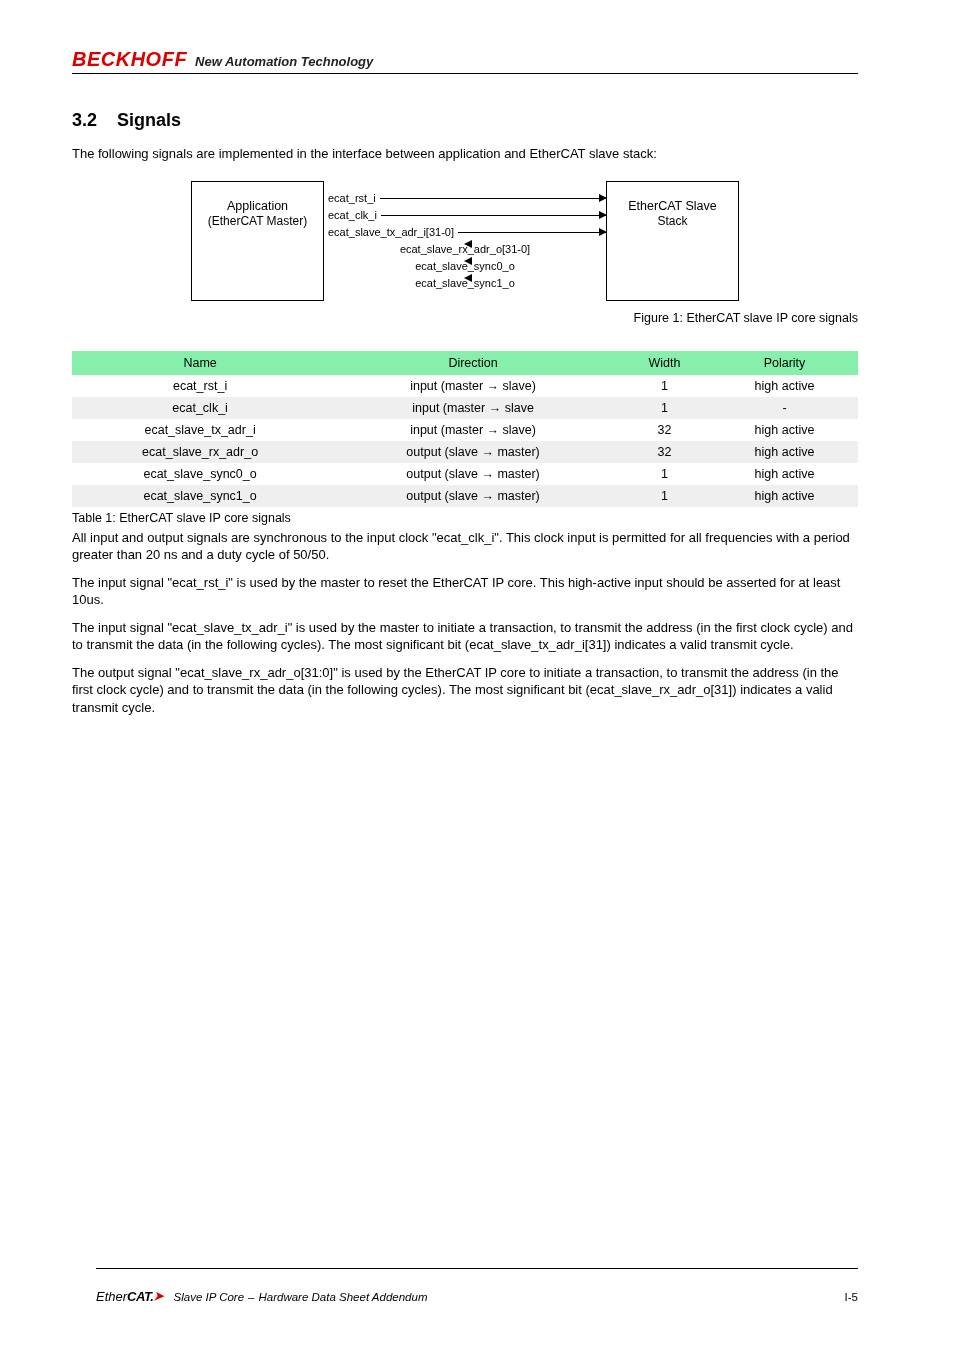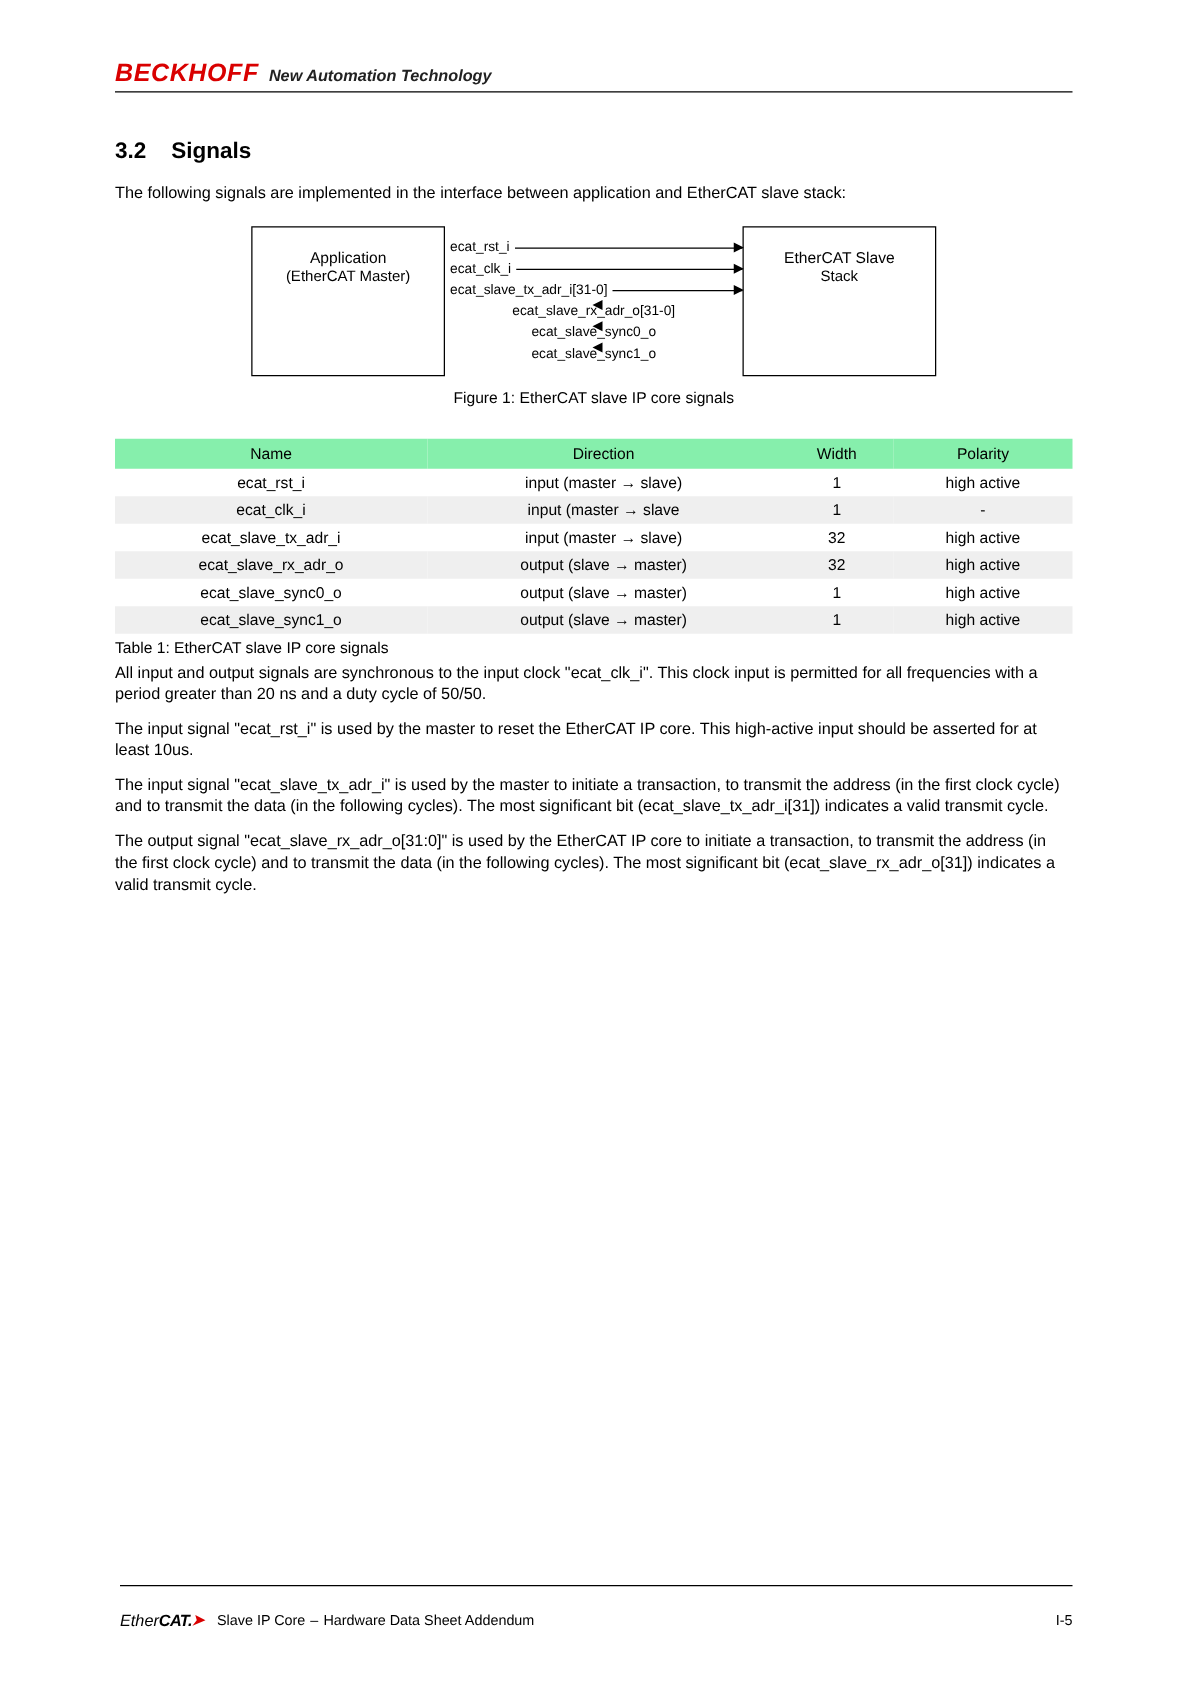--- a/index.html
+++ b/index.html
@@ -13,7 +13,7 @@
     position: relative;
   }
   .page {
-    padding: 48px 96px 0 92px;
+    padding: 48px 96px 0 72px;
   }
   .header-line {
     border-bottom: 1.5px solid #000;

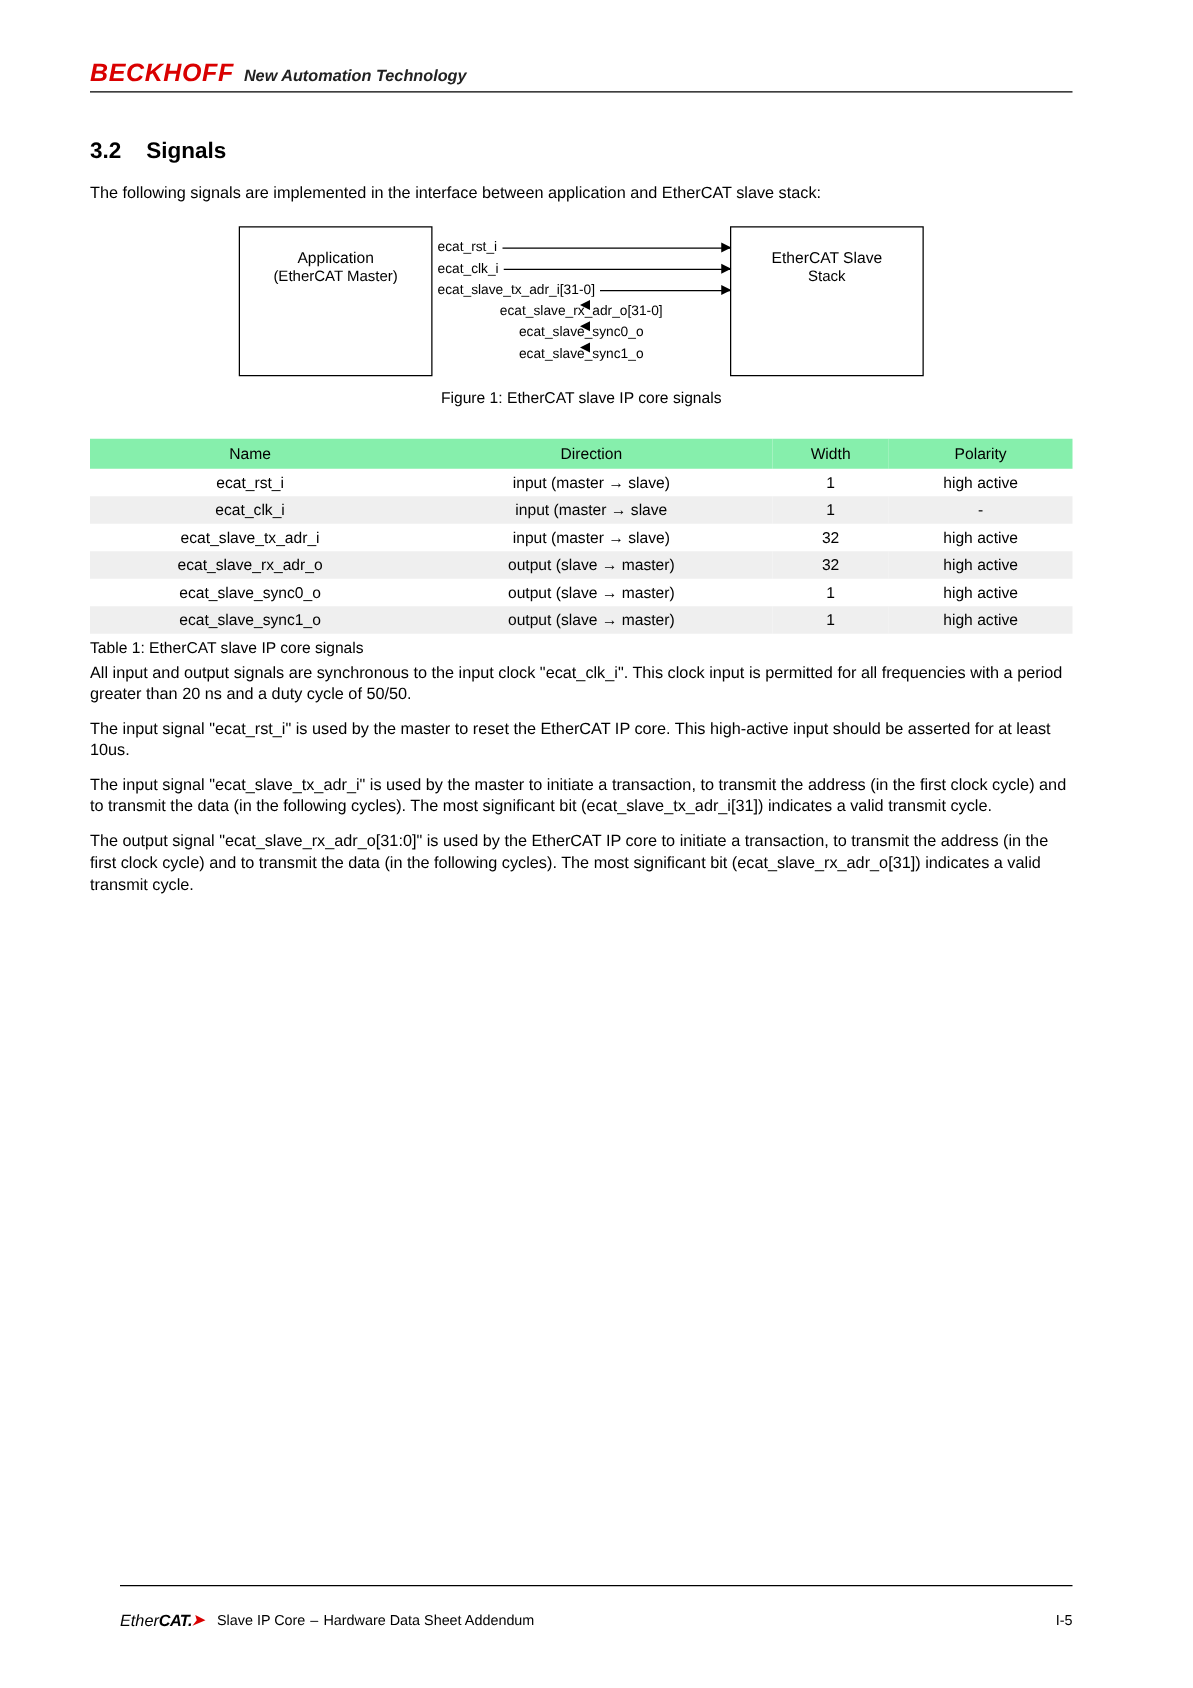--- a/index.html
+++ b/index.html
@@ -53,7 +53,7 @@
   }
   .dbox {
     border: 1px solid #000;
-    width: 155px;
+    width: 133px;
     padding: 10px 6px 14px 6px;
     text-align: center;
     font-size: 12px;

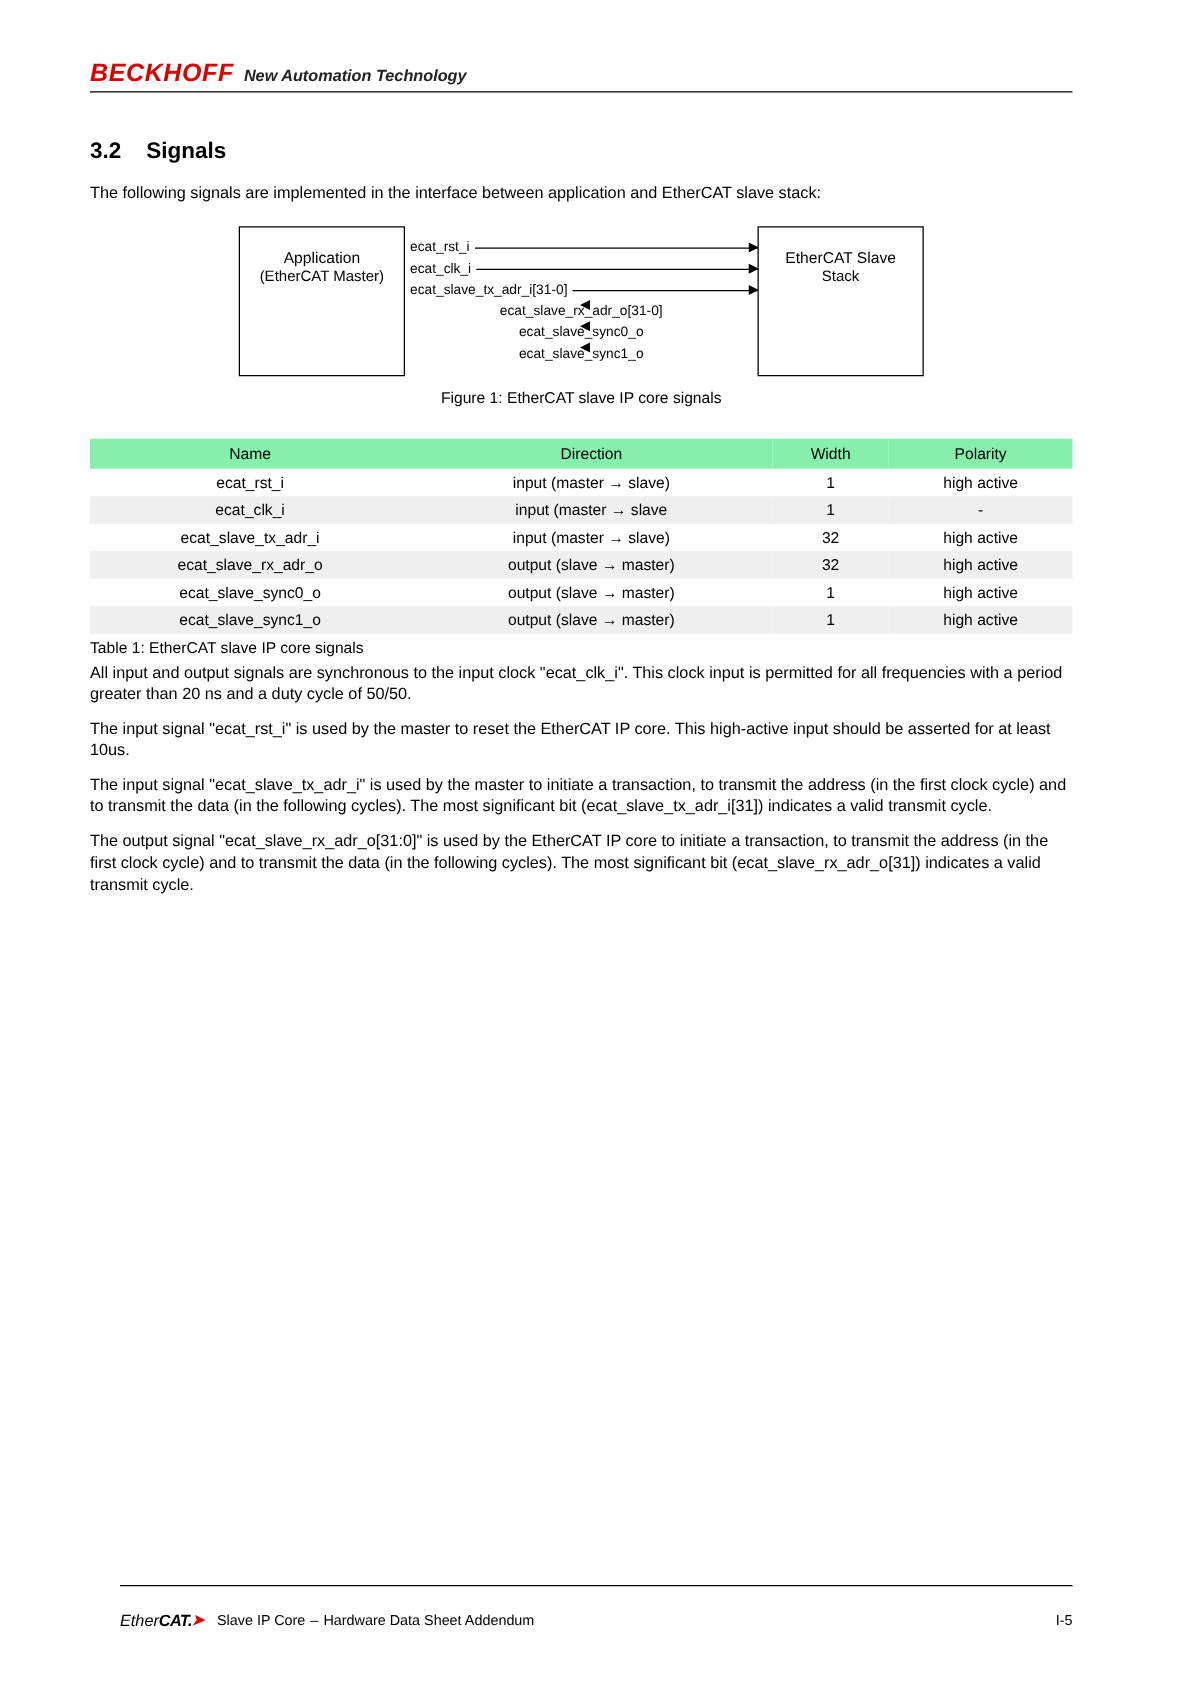--- a/index.html
+++ b/index.html
@@ -100,7 +100,7 @@
     border-bottom: 4.5px solid transparent;
   }
   .fig-caption {
-    text-align: center;
+    text-align: right;
     font-size: 12.5px;
     margin: 10px 0 26px 0;
   }

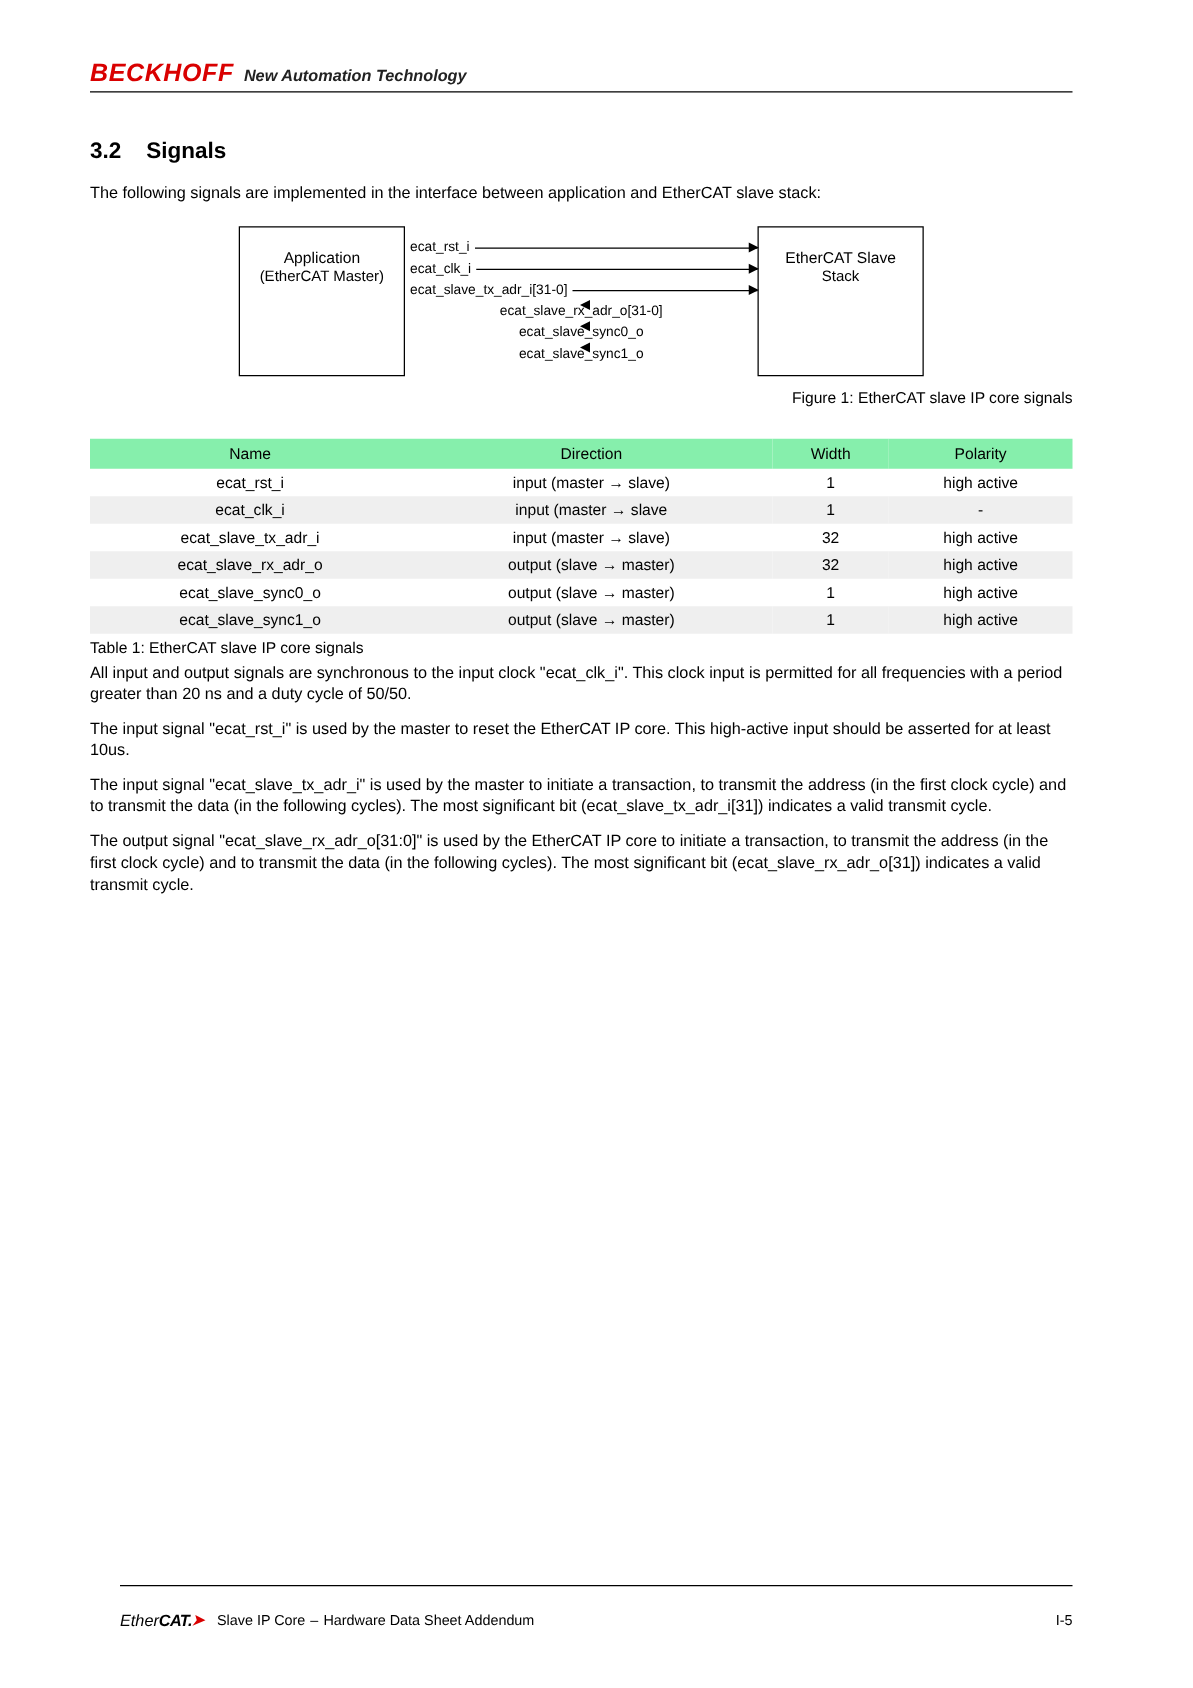--- a/index.html
+++ b/index.html
@@ -147,7 +147,7 @@
   .ec-logo .e { color: #000; }
   .ec-logo .c { color: #000; font-weight: 900; letter-spacing: -0.5px; }
   .ec-logo .arrowbit { color: #d90000; font-weight: 900; font-size: 12px; position: relative; top:-1px;}
-  .footer-text { flex: 1; display:flex; gap:4px; align-items:center; }
+  .footer-text { flex: 1; display:flex; gap:4px; align-items:center;font-style:italic; }
   .footer-page { margin-left: auto; }
 </style>
 </head>

